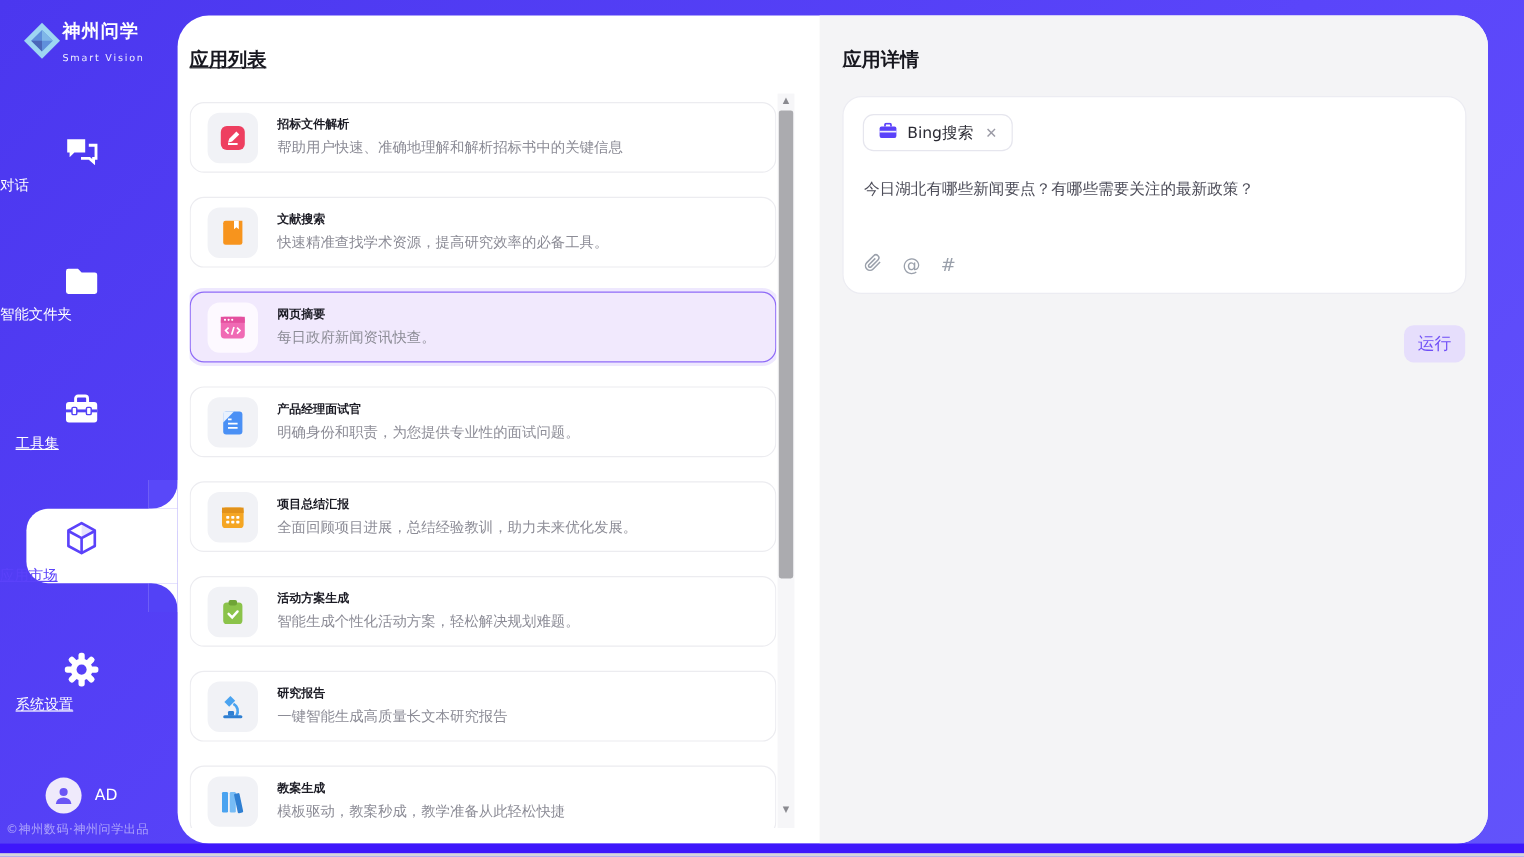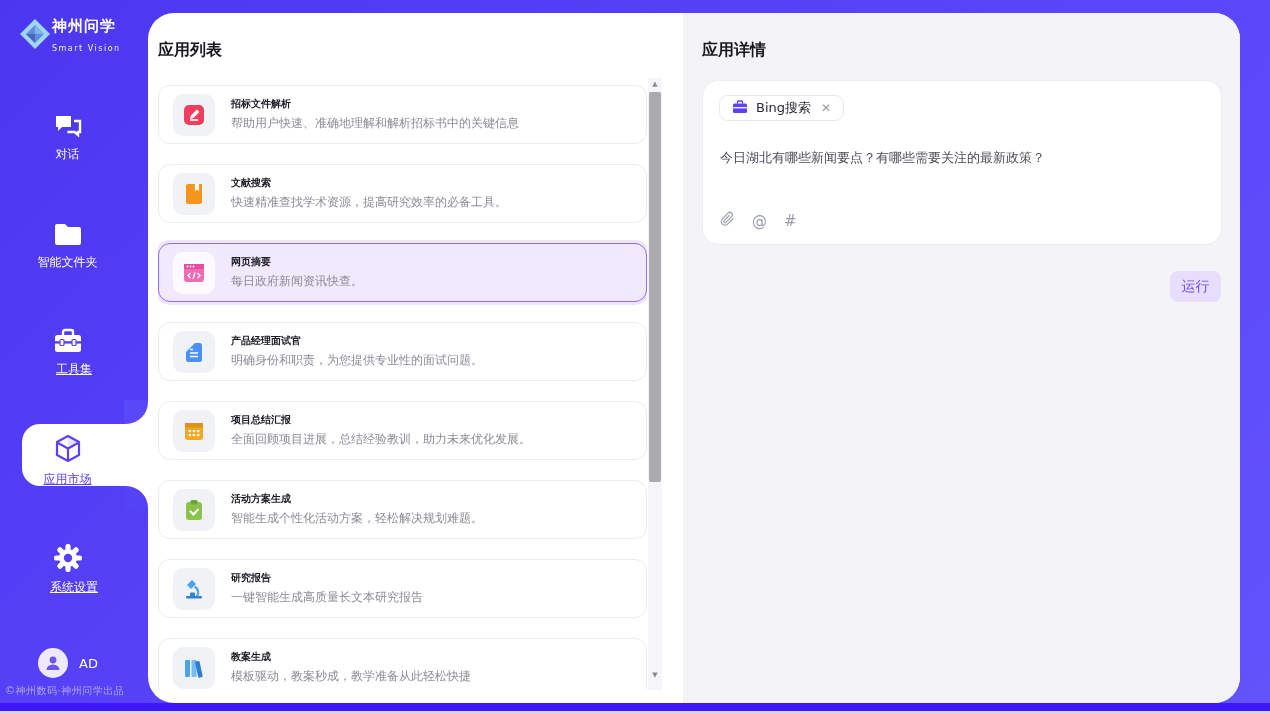--- a/index.html
+++ b/index.html
@@ -46,7 +46,7 @@
 
   .list-region { position:absolute; left:0; top:0; width:535px; height:690px; }
   .region-title { font-size:16px; font-weight:bold; color:#17171f; }
-  .list-region .region-title { position:absolute; left:10px; top:27px; }
+  .list-region .region-title { position:absolute; left:10px; top:27px;text-decoration:underline; }
 
   .list-viewport { position:absolute; left:10px; top:65px; width:489px; height:612px; overflow:hidden; }
   .app-card { position:relative; width:489px; height:59px; border:1px solid #ececf0; border-radius:12px;

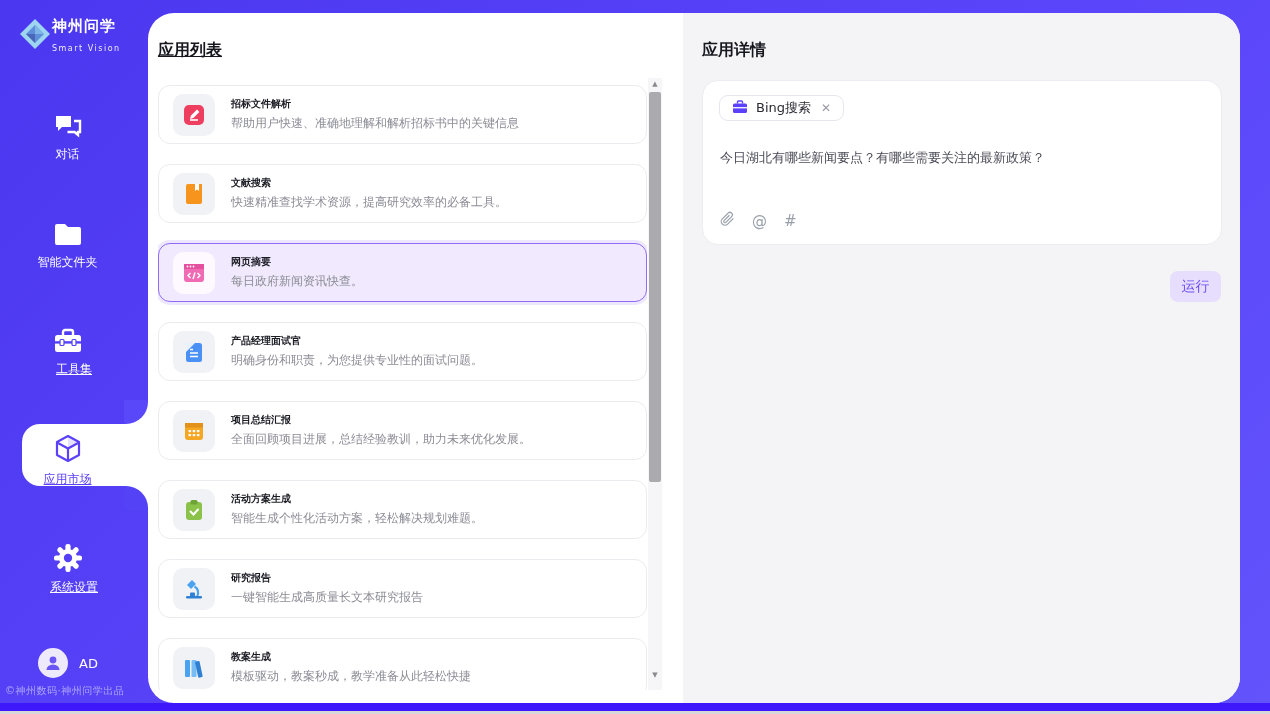--- a/index.html
+++ b/index.html
@@ -72,7 +72,7 @@
 
   .prompt-card { position:absolute; left:19px; top:67px; width:520px; height:165px;
                  background:#fff; border:1px solid #ececf2; border-radius:16px; }
-  .tool-tag { position:absolute; left:16px; top:14px; height:26px; padding:0 10px 0 12px;
+  .tool-tag { position:absolute; left:16px; top:14px; height:31px; padding:0 10px 0 12px;
               border:1px solid #e6e6ee; border-radius:9px; display:flex; align-items:center; gap:8px;
               background:#fff; cursor:pointer; }
   .tool-tag .t-lbl { font-size:13px; color:#2a2a33; }

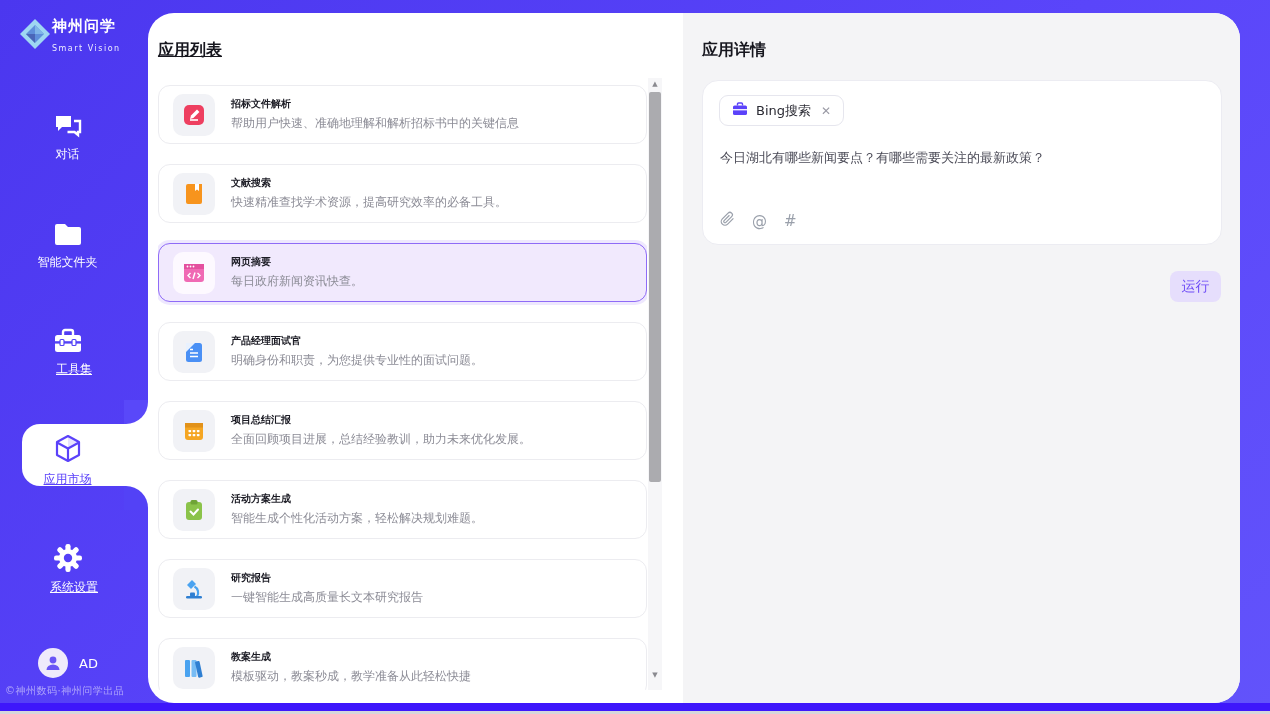--- a/index.html
+++ b/index.html
@@ -19,7 +19,7 @@
   .logo-text .cn { font-size:15px; font-weight:bold; color:#fff; letter-spacing:1px; }
   .logo-text .en { font-size:8px; color:#eef; letter-spacing:1.5px; margin-top:1px; }
 
-  .nav-item { position:absolute; left:0; width:135px; text-align:center; color:#fff; cursor:pointer; }
+  .nav-item { position:absolute; left:0; width:135px; color:#fff; cursor:pointer; }
   .nav-item .ico { display:flex; justify-content:center; }
   .nav-item .lbl { display:block; font-size:12px; margin-top:6px; color:#fff; }
   .nav-item .lbl.u { text-decoration:underline;margin-left:13px; }

